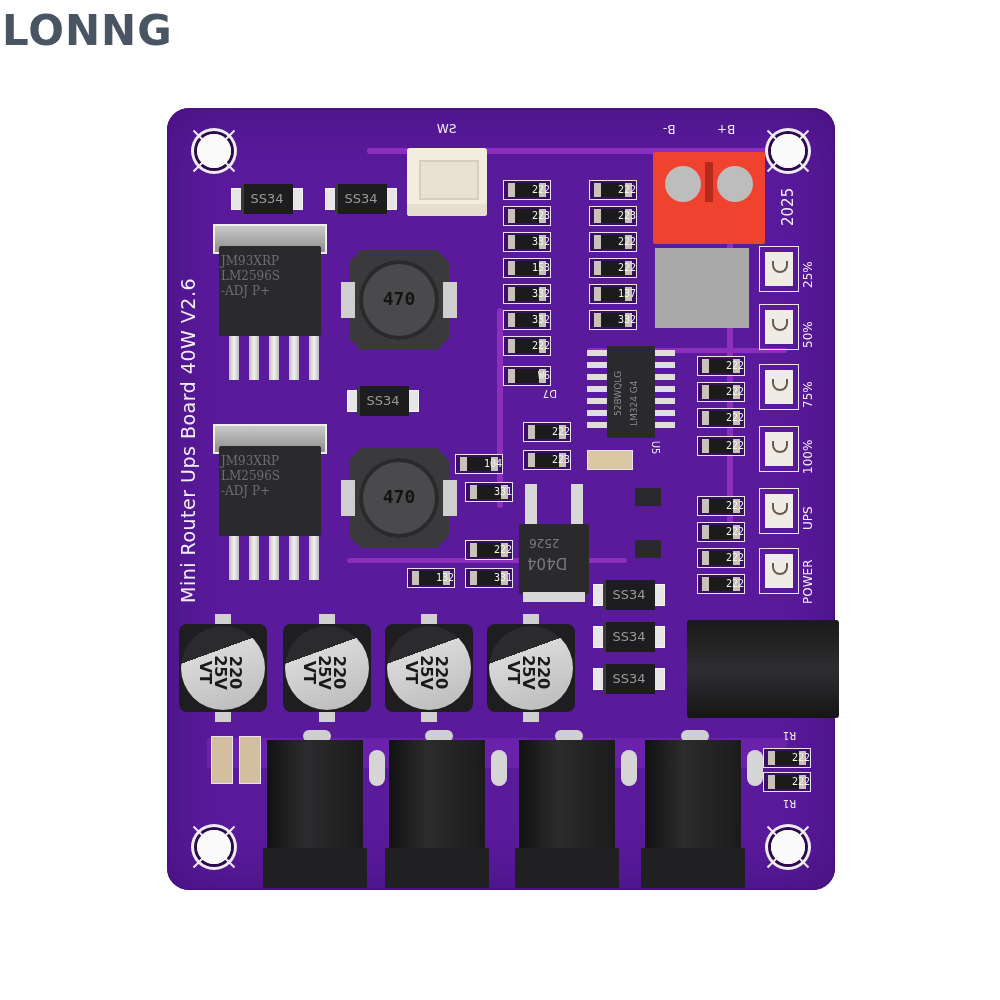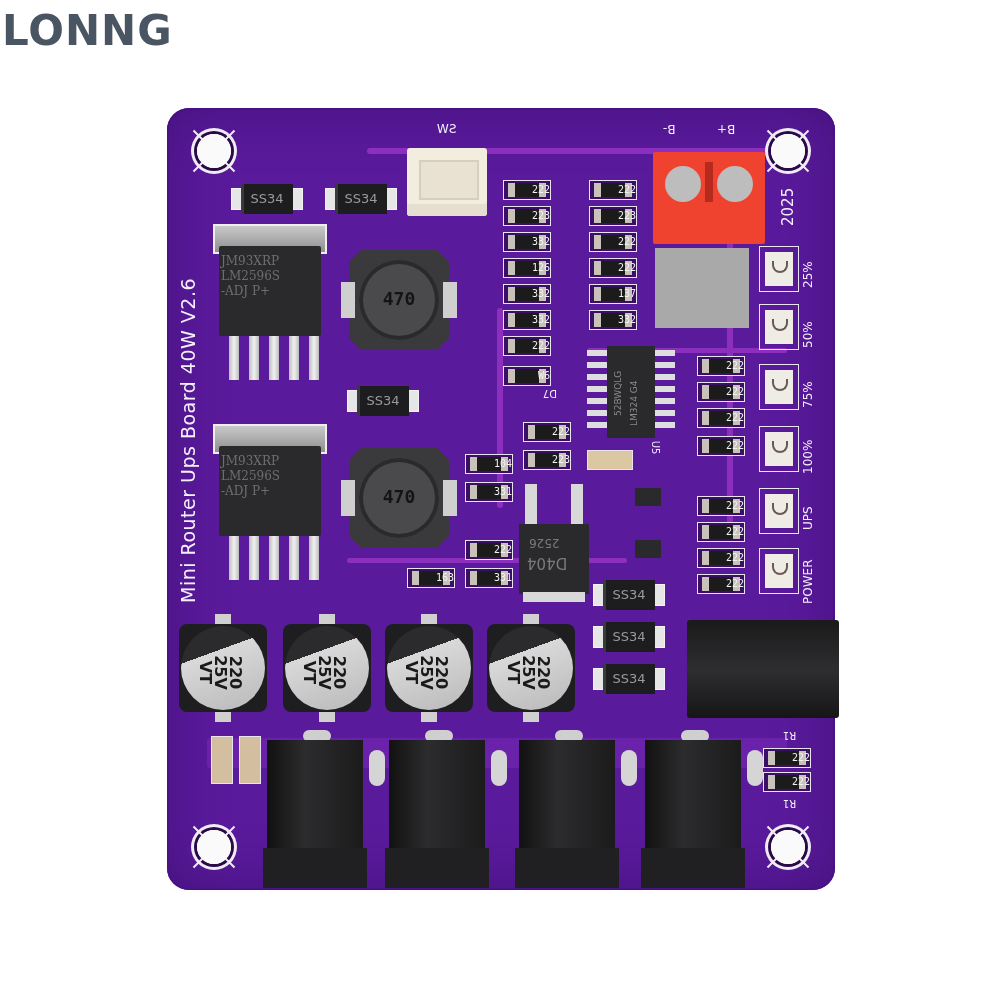--- a/index.html
+++ b/index.html
@@ -208,7 +208,7 @@
     </div>
   <div class="res" style="left:336px;top:150px;">
       <div class="body"></div>
-      <div class="lbl">126</div>
+      <div class="lbl">153</div>
     </div>
   <div class="res" style="left:336px;top:176px;">
       <div class="body"></div>

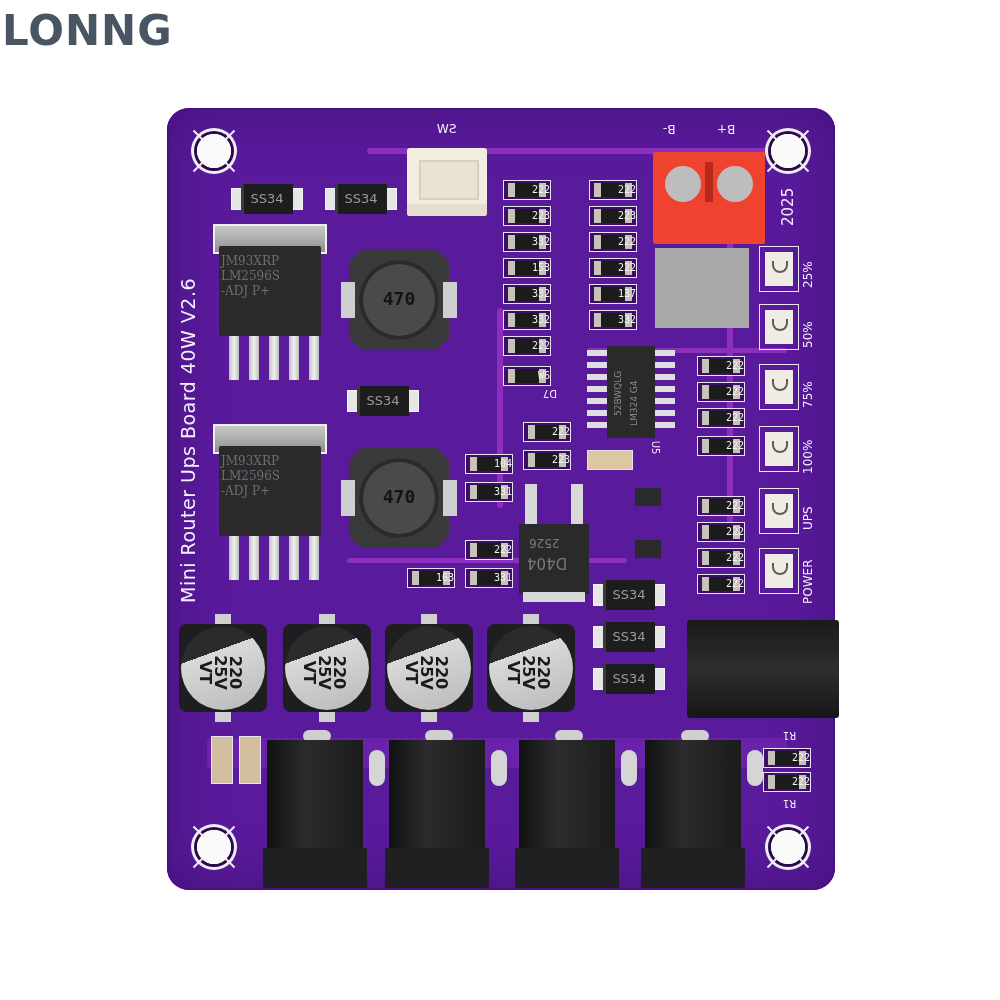--- a/index.html
+++ b/index.html
@@ -296,7 +296,7 @@
       <div class="lbl">222</div>
     </div>
 
-  <div class="res" style="left:298px;top:346px;">
+  <div class="res" style="left:288px;top:346px;">
       <div class="body"></div>
       <div class="lbl">104</div>
     </div>

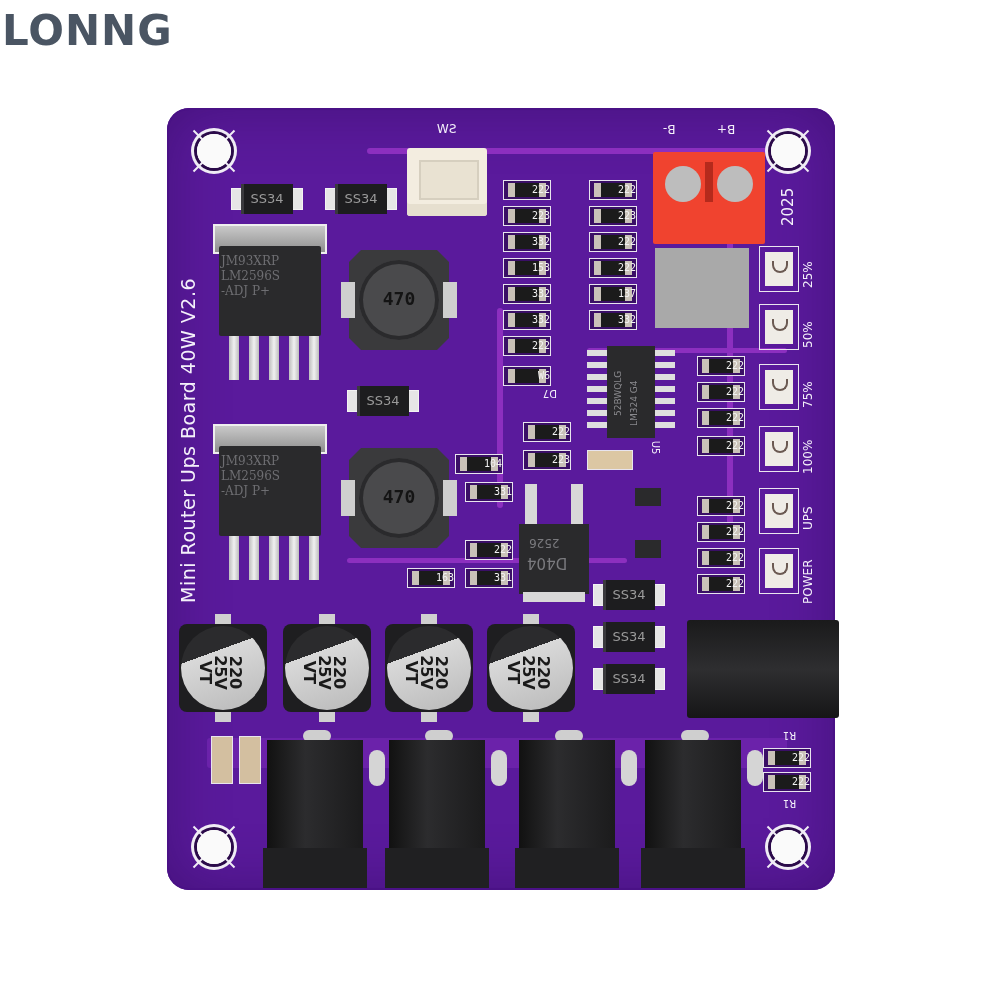--- a/index.html
+++ b/index.html
@@ -318,7 +318,7 @@
     </div>
   <div class="res" style="left:240px;top:460px;">
       <div class="body"></div>
-      <div class="lbl">163</div>
+      <div class="lbl">132</div>
     </div>
   <div class="res" style="left:298px;top:460px;">
       <div class="body"></div>

